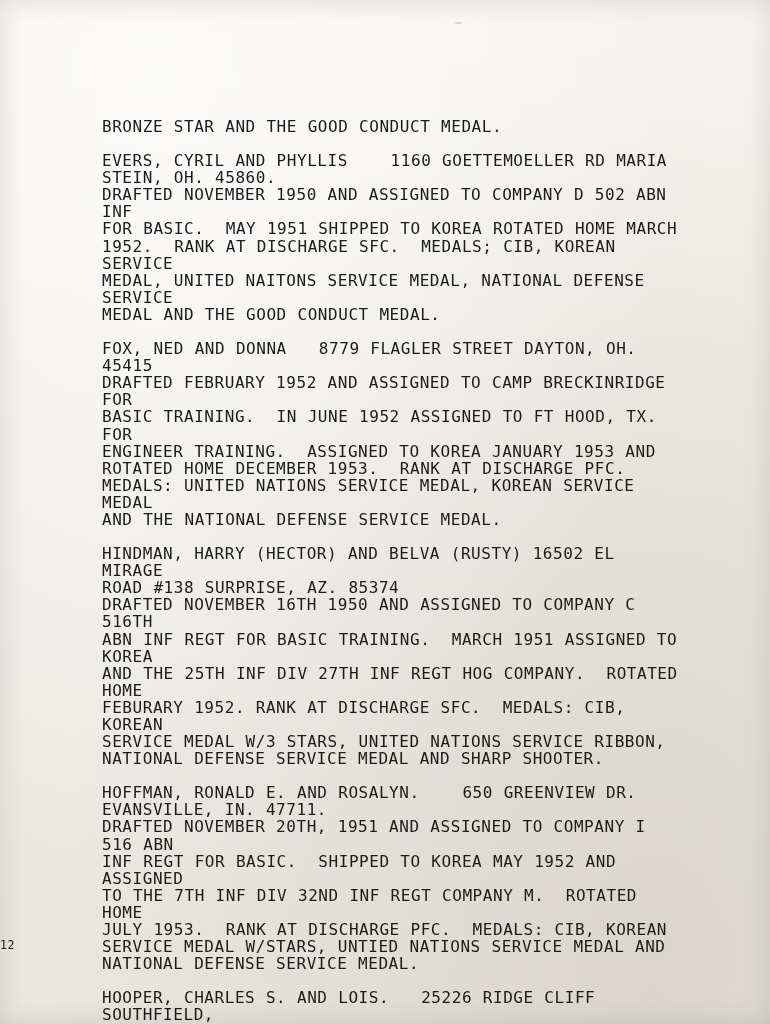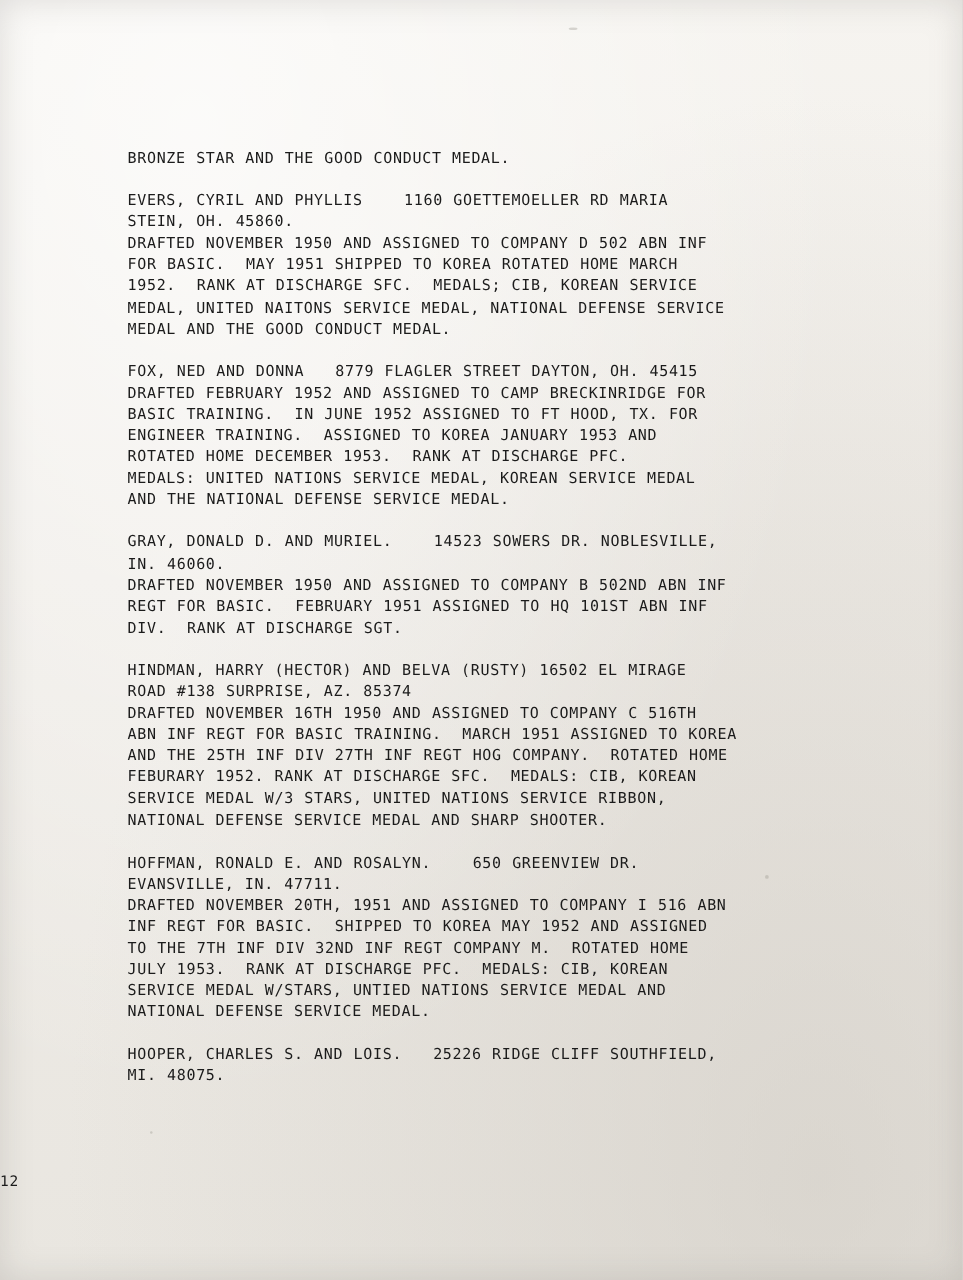--- a/index.html
+++ b/index.html
@@ -43,7 +43,7 @@
     width: 596px;
   }
   .para {
-    font-size: 12px;
+    font-size: 16px;
     line-height: 17.1px;
     letter-spacing: 0.55px;
     color: #1b1b1b;

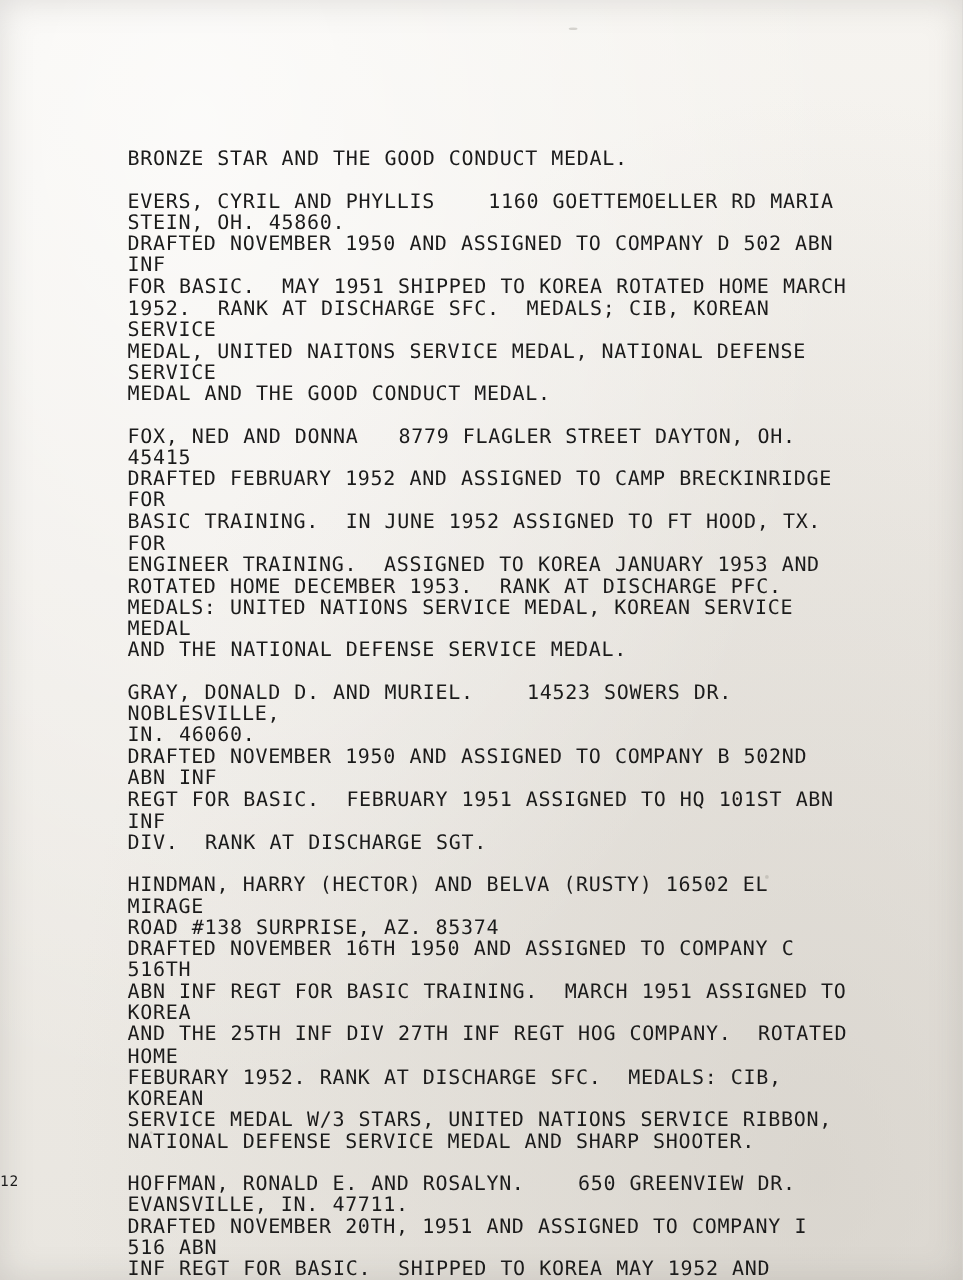--- a/index.html
+++ b/index.html
@@ -90,11 +90,6 @@
 ROTATED HOME DECEMBER 1953.  RANK AT DISCHARGE PFC.
 MEDALS: UNITED NATIONS SERVICE MEDAL, KOREAN SERVICE MEDAL
 AND THE NATIONAL DEFENSE SERVICE MEDAL.</p>
-    <p class="para">GRAY, DONALD D. AND MURIEL.    14523 SOWERS DR. NOBLESVILLE,
-IN. 46060.
-DRAFTED NOVEMBER 1950 AND ASSIGNED TO COMPANY B 502ND ABN INF
-REGT FOR BASIC.  FEBRUARY 1951 ASSIGNED TO HQ 101ST ABN INF
-DIV.  RANK AT DISCHARGE SGT.</p>
     <p class="para">HINDMAN, HARRY (HECTOR) AND BELVA (RUSTY) 16502 EL MIRAGE
 ROAD #138 SURPRISE, AZ. 85374
 DRAFTED NOVEMBER 16TH 1950 AND ASSIGNED TO COMPANY C 516TH

